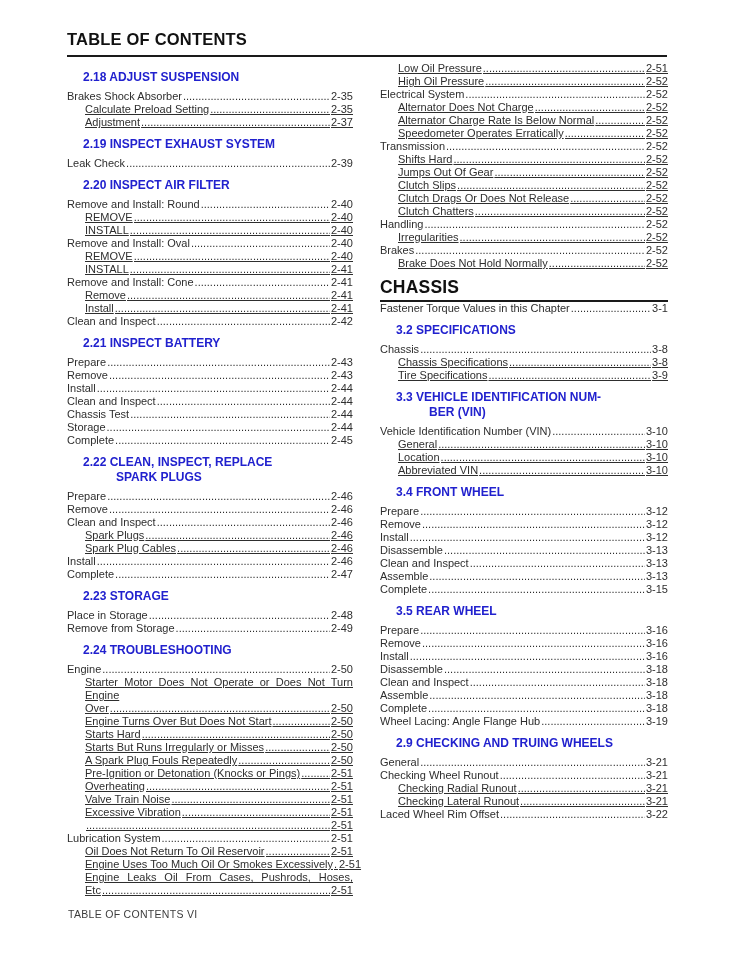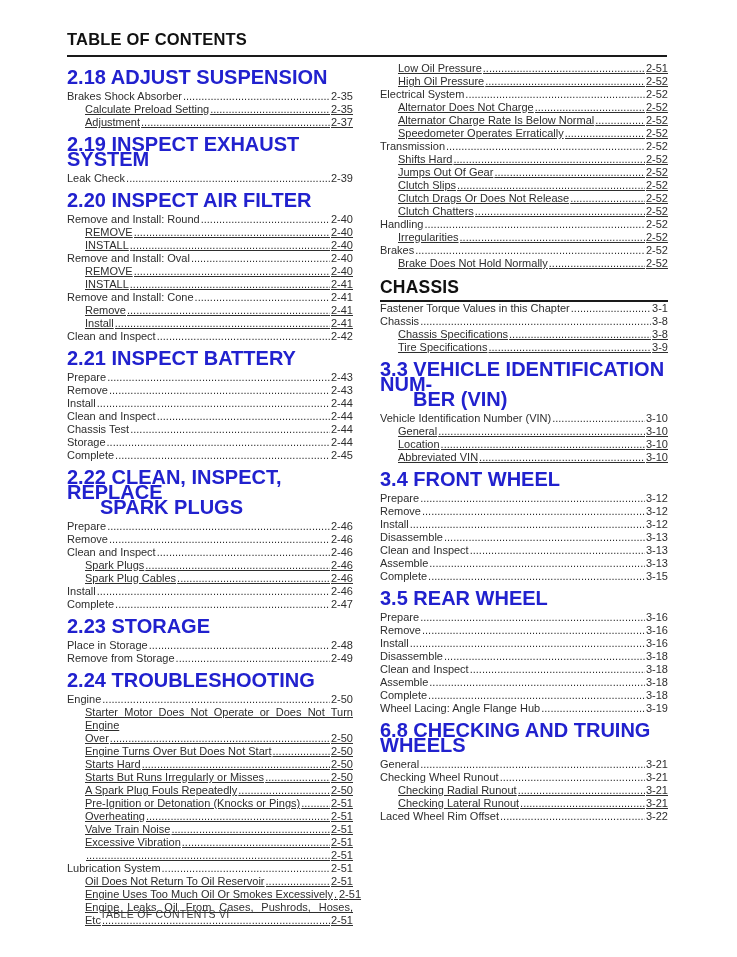--- a/index.html
+++ b/index.html
@@ -30,8 +30,8 @@
 
   .sec-heading {
     color: var(--heading-blue);
-    font-size: 20px; font-weight: bold; line-height: 15px;
-    margin: 8px 0 5px; cursor: pointer;
+    font-size: 12px; font-weight: bold; line-height: 15px;
+    margin: 8px 16px 5px; cursor: pointer;
   }
   .sec-heading > div + div { padding-left: 33px; }
 

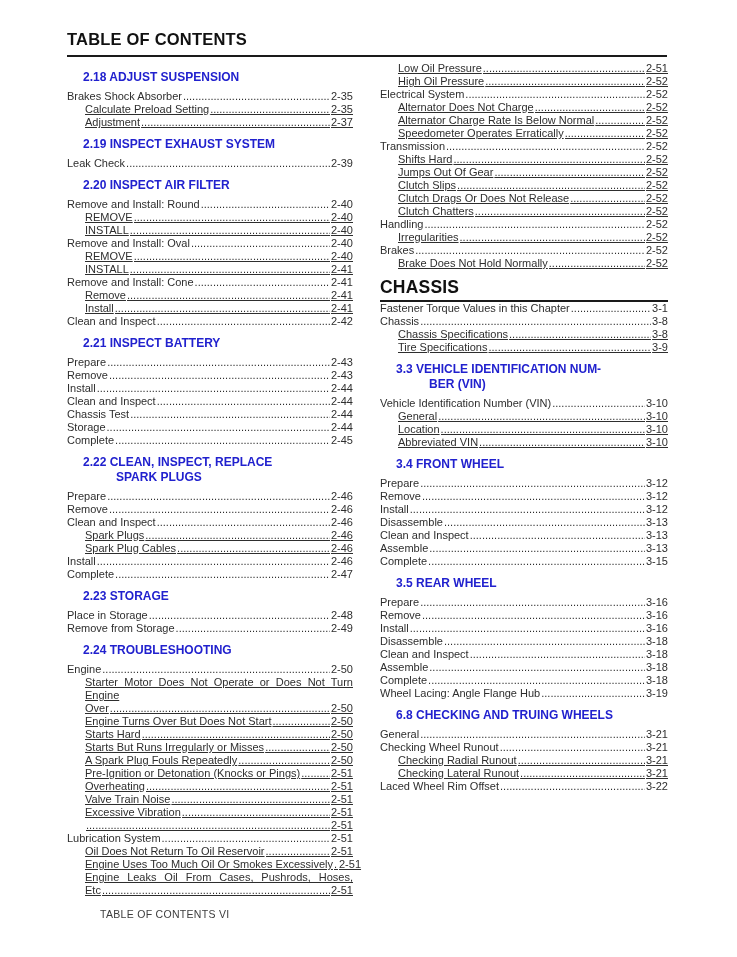--- a/index.html
+++ b/index.html
@@ -432,6 +432,9 @@
               <span class="pg">3-1</span>
             </div>
           </div>
+          <div class="sec-heading">
+            <div class="sec-heading-line">3.2 SPECIFICATIONS</div>
+          </div>
           <div class="entries">
             <div class="entry lvl0">
               <span class="lbl">Chassis</span>

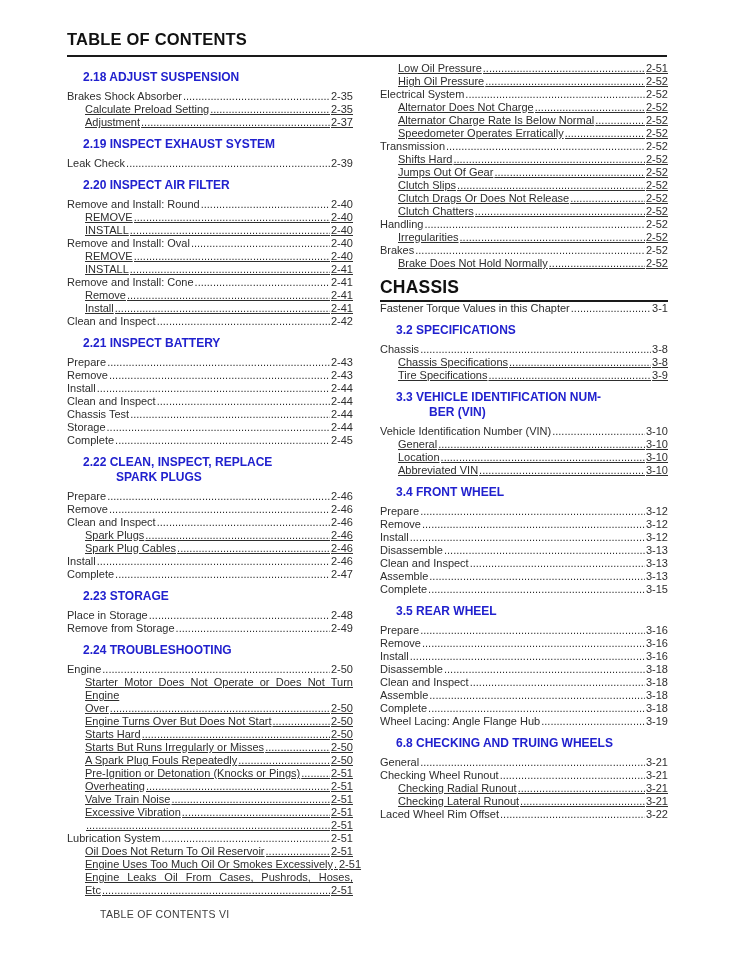--- a/index.html
+++ b/index.html
@@ -566,7 +566,7 @@
             </div>
           </div>
           <div class="sec-heading">
-            <div class="sec-heading-line">6.8 CHECKING AND TRUING WHEELS</div>
+            <div class="sec-heading-line">2.9 CHECKING AND TRUING WHEELS</div>
           </div>
           <div class="entries">
             <div class="entry lvl0">

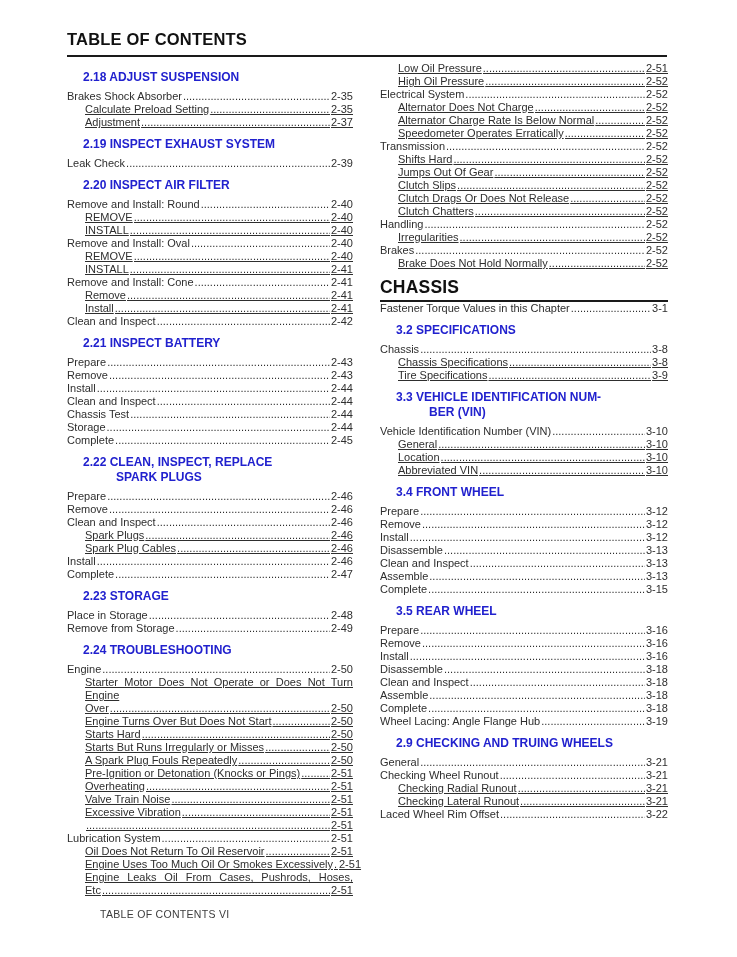--- a/index.html
+++ b/index.html
@@ -62,7 +62,7 @@
 
   .page-footer {
     position: absolute; left: 68px; top: 908px;
-    font-size: 10.5px; color: #3d3d3d; letter-spacing: 0.3px; margin-left: 32px;
+    font-size: 10.5px; color: #3d3d3d; letter-spacing: 0.3px;
   }
 </style>
 </head>

